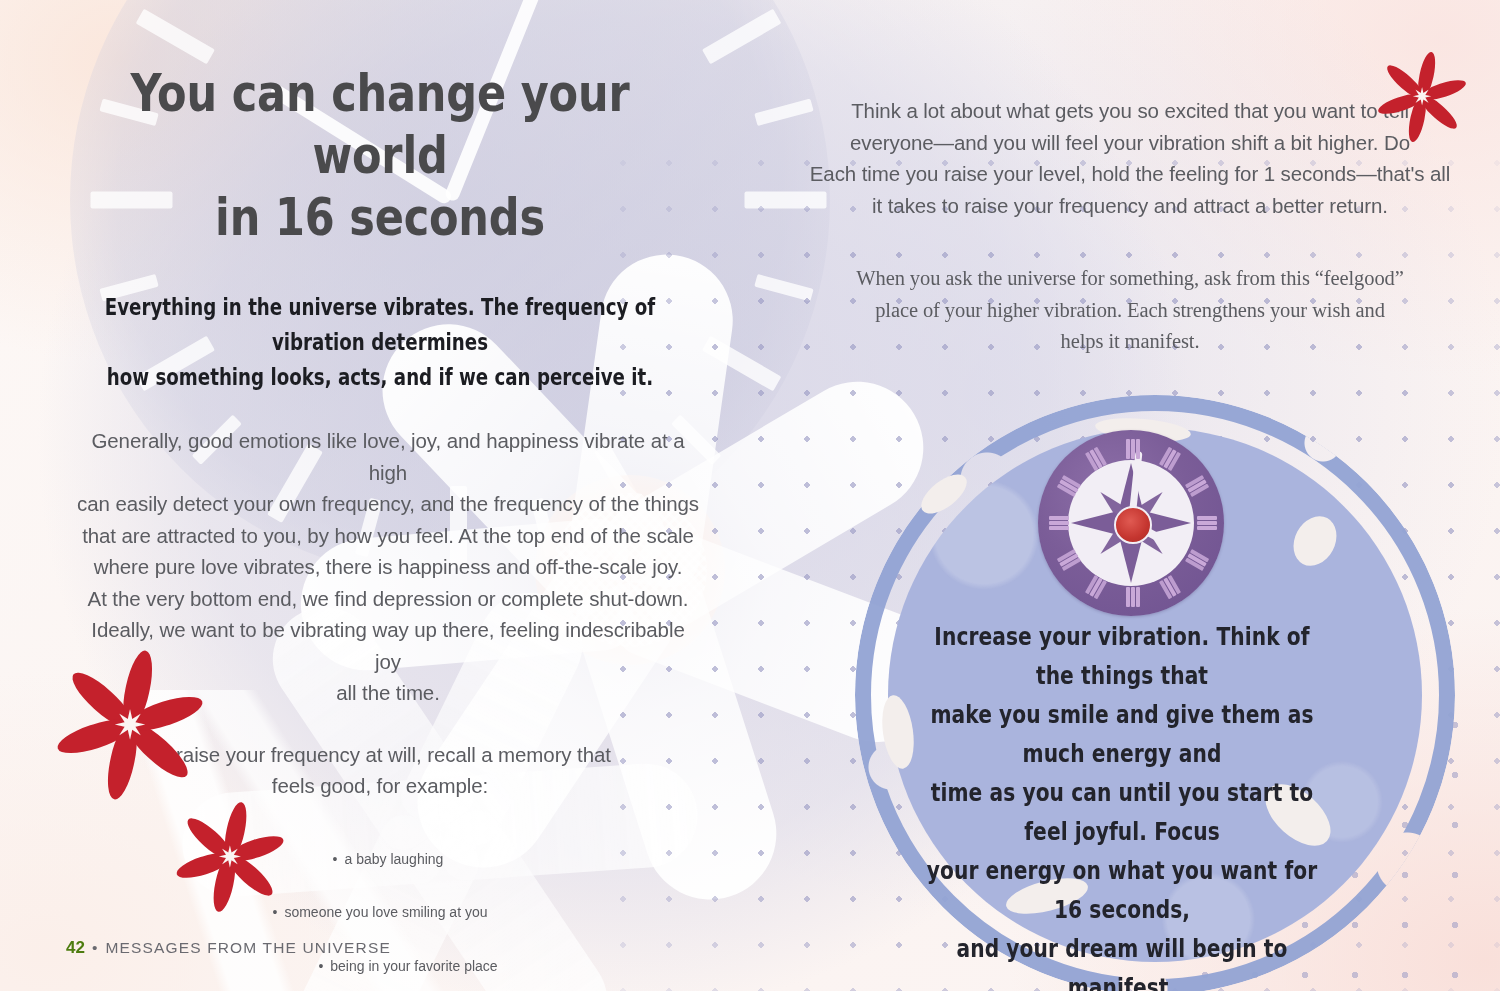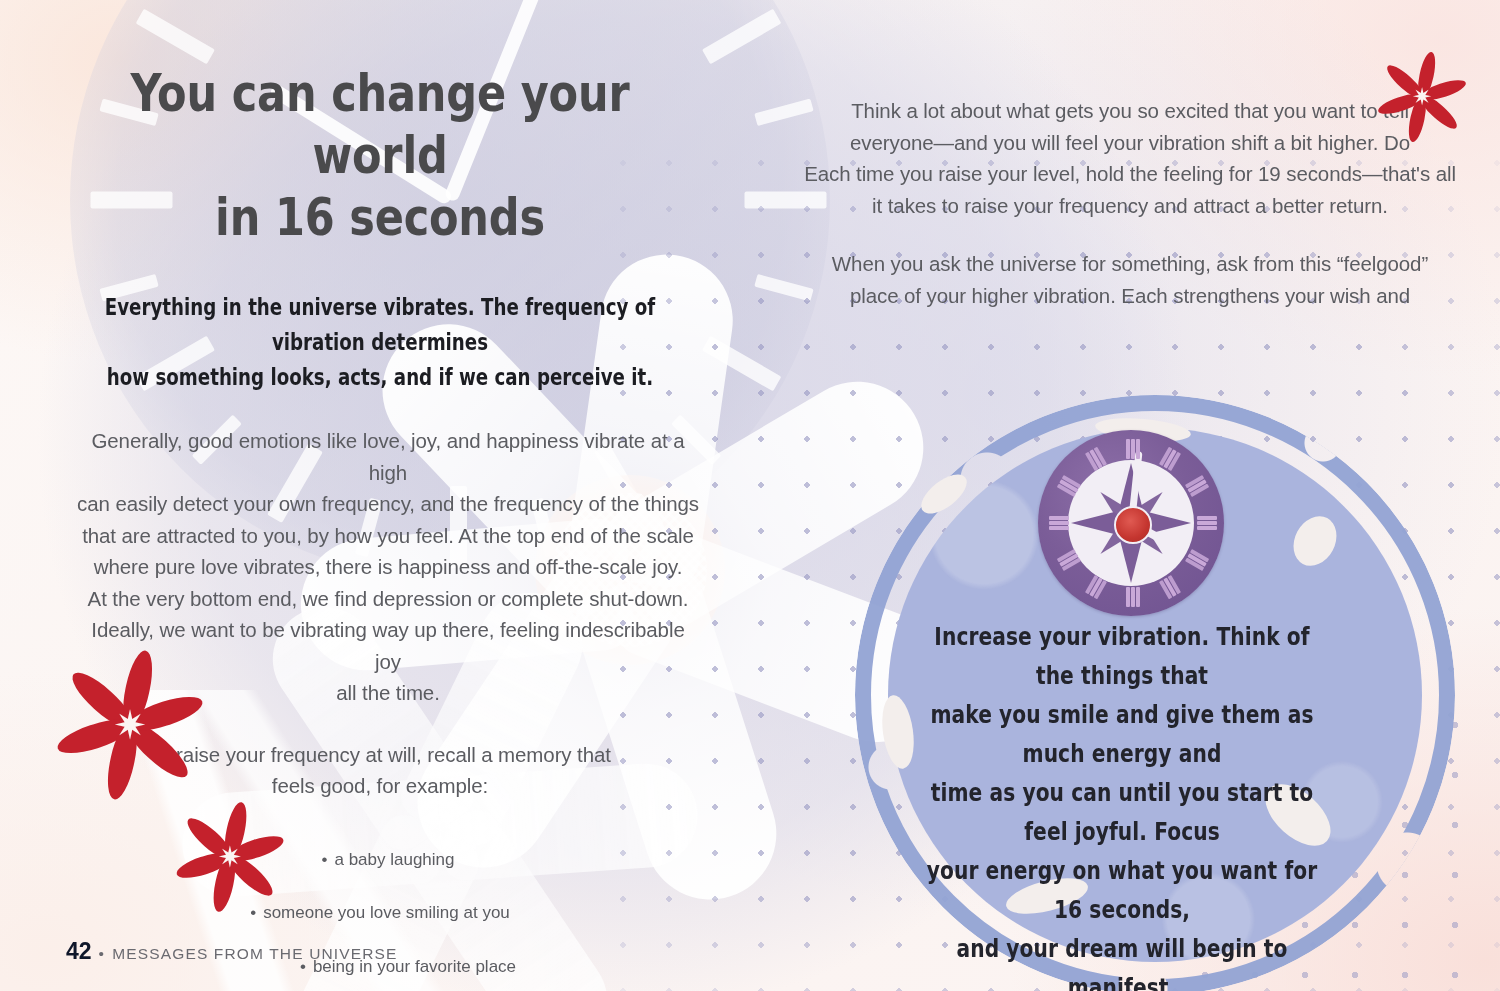--- a/index.html
+++ b/index.html
@@ -324,7 +324,7 @@
     <div class="body">
       <div>Think a lot about what gets you so excited that you want to tell</div>
       <div>everyone—and you will feel your vibration shift a bit higher. Do</div>
-      <div>Each time you raise your level, hold the feeling for 19 seconds—that's all</div>
+      <div>Each time you raise your level, hold the feeling for 1 seconds—that's all</div>
       <div>it takes to raise your frequency and attract a better return.</div>
     </div>
     <div class="body" style="margin-top:27px;">

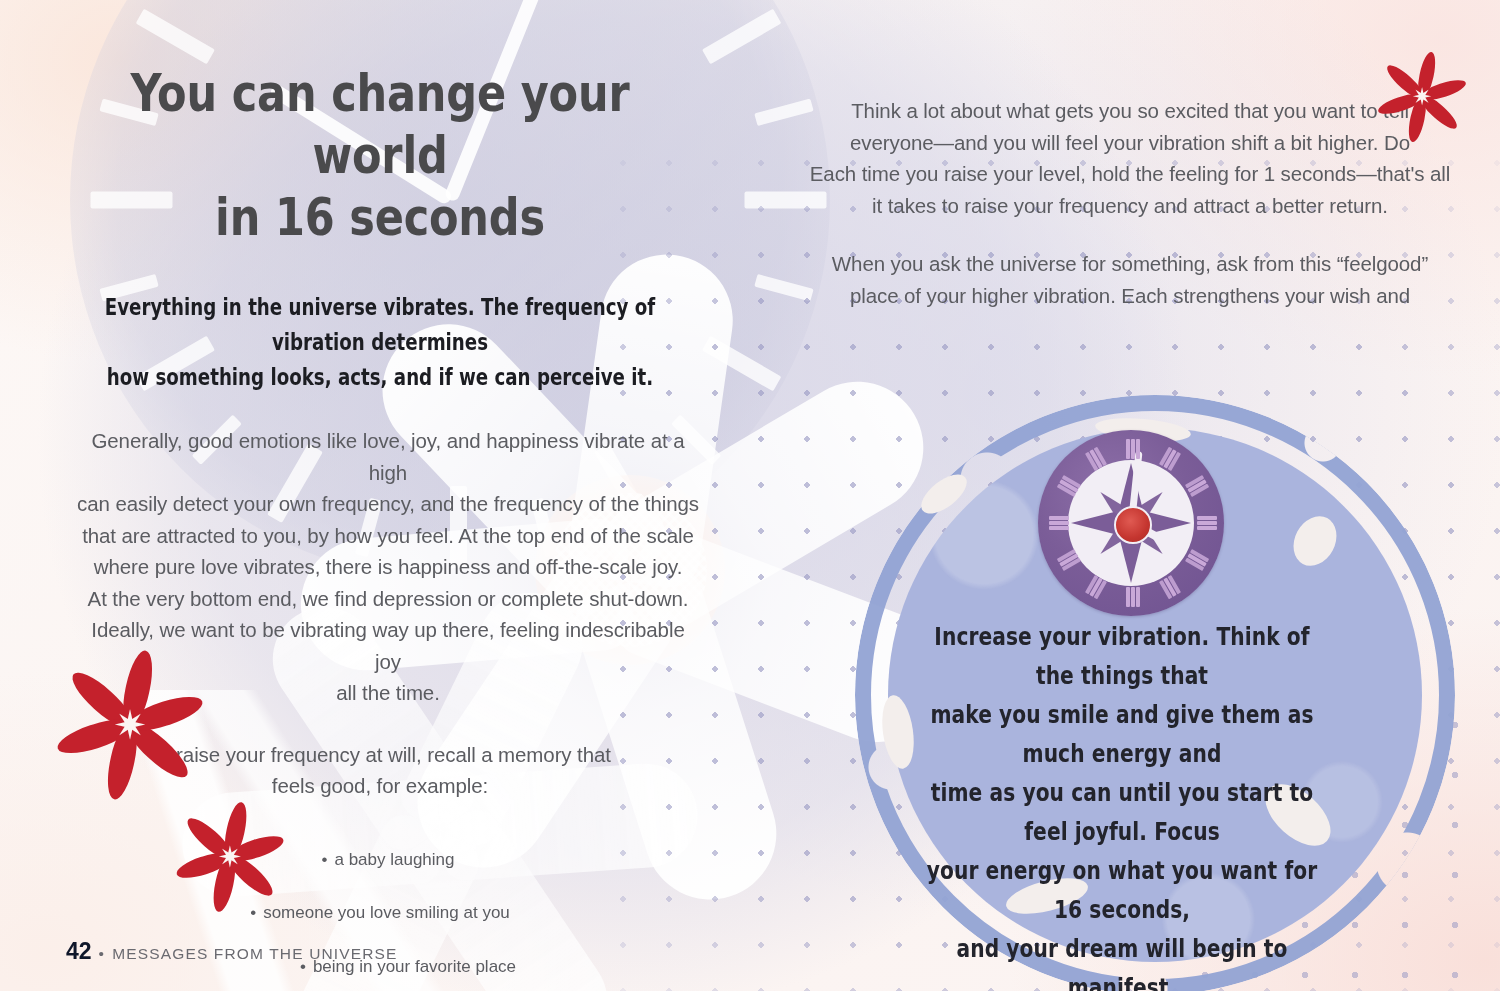--- a/index.html
+++ b/index.html
@@ -327,7 +327,7 @@
       <div>Each time you raise your level, hold the feeling for 1 seconds—that's all</div>
       <div>it takes to raise your frequency and attract a better return.</div>
     </div>
-    <div class="body" style="margin-top:27px;">
+    <div class="body" style="margin-top:42px;font-family:Liberation Serif, serif;">
       <div>When you ask the universe for something, ask from this “feelgood”</div>
       <div>place of your higher vibration. Each strengthens your wish and</div>
     </div>

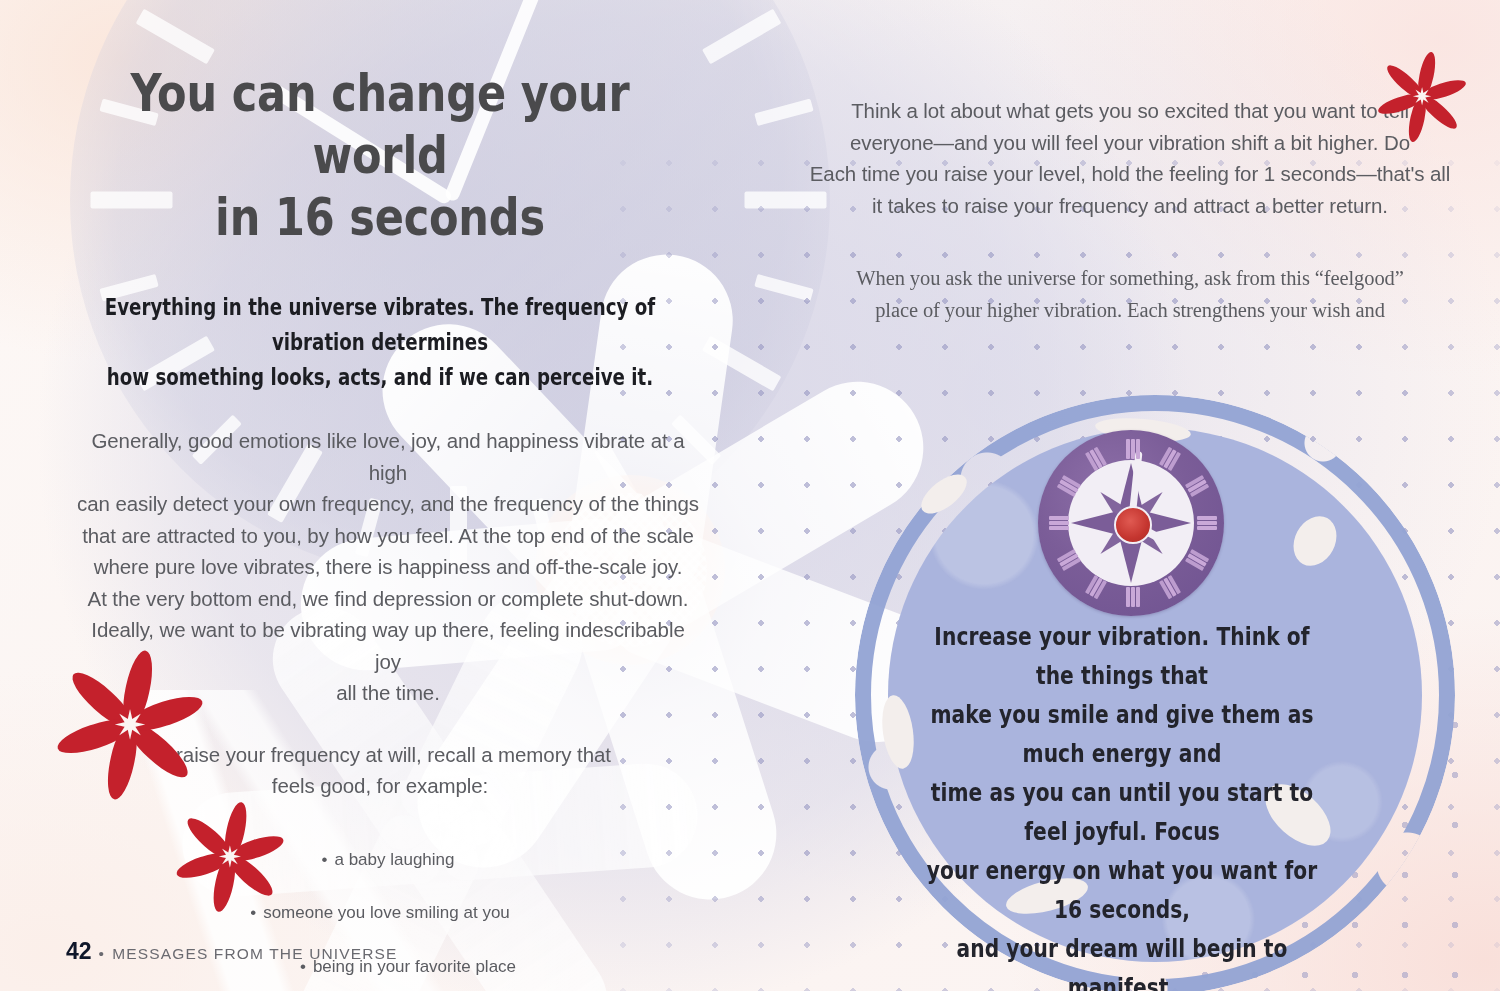--- a/index.html
+++ b/index.html
@@ -330,6 +330,7 @@
     <div class="body" style="margin-top:42px;font-family:Liberation Serif, serif;">
       <div>When you ask the universe for something, ask from this “feelgood”</div>
       <div>place of your higher vibration. Each strengthens your wish and</div>
+      <div>helps it manifest.</div>
     </div>
   </div>
 

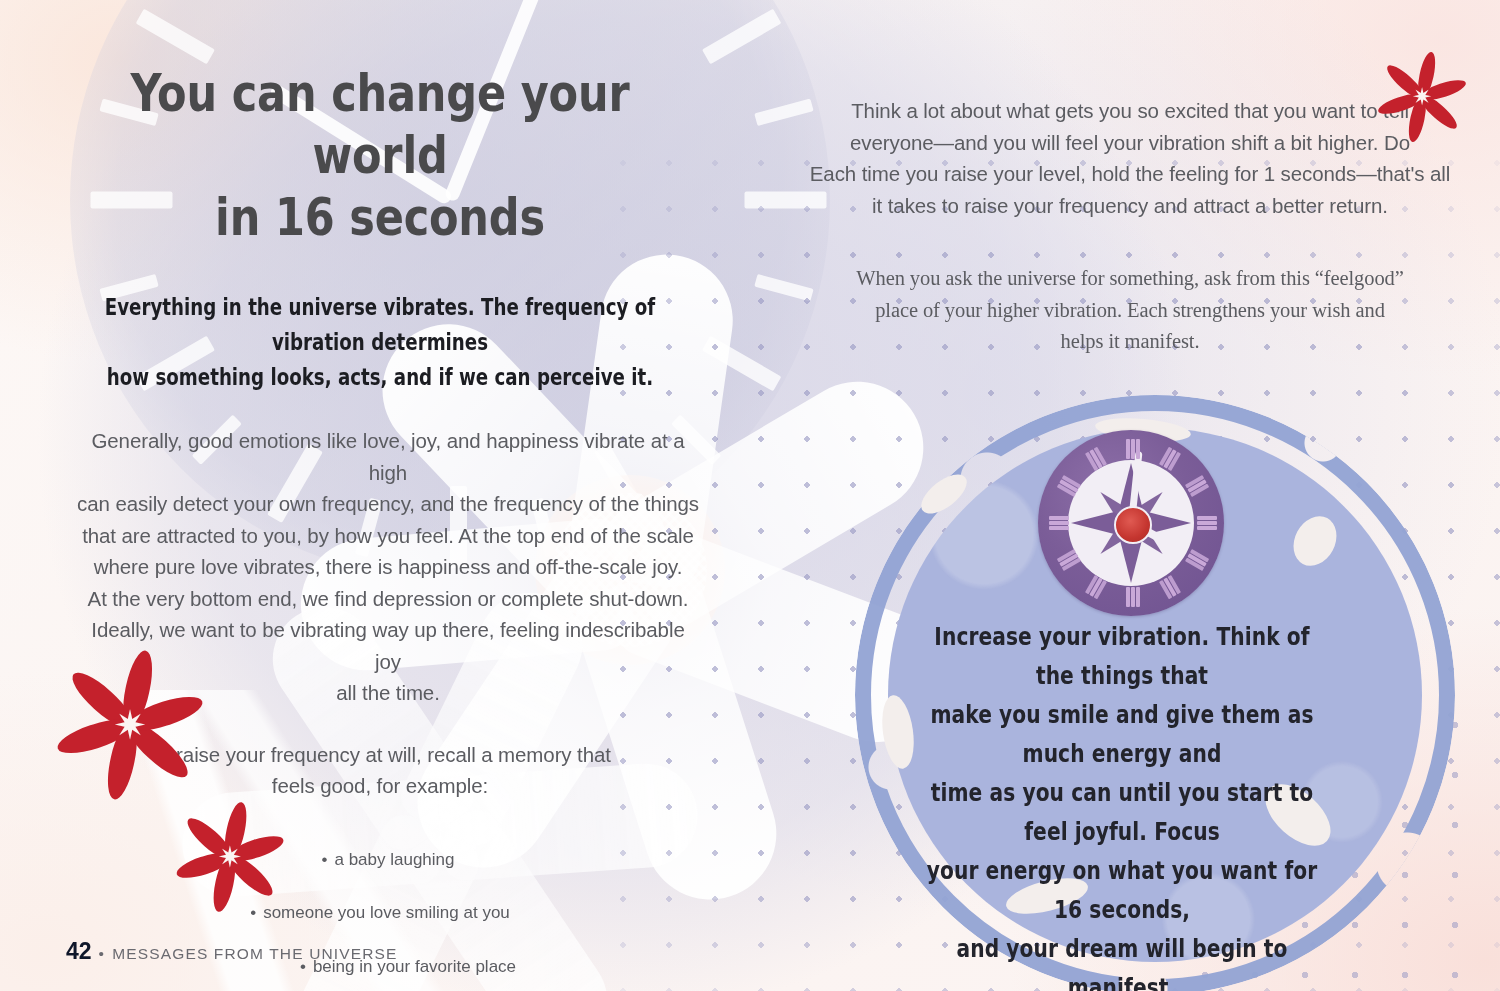--- a/index.html
+++ b/index.html
@@ -208,7 +208,7 @@
   .bullets{list-style:none;margin:0;padding:0;text-align:center;}
   .bullets li{
     color:#5b5c61;font-family:"Liberation Sans", sans-serif;
-    font-size:17px;line-height:31.5px;margin:0 0 22px 0;
+    font-size:14px;line-height:31.5px;margin:0 0 22px 0;
   }
   .bullets li .b{margin-right:7px;}
   .b1{padding-left:16px;}

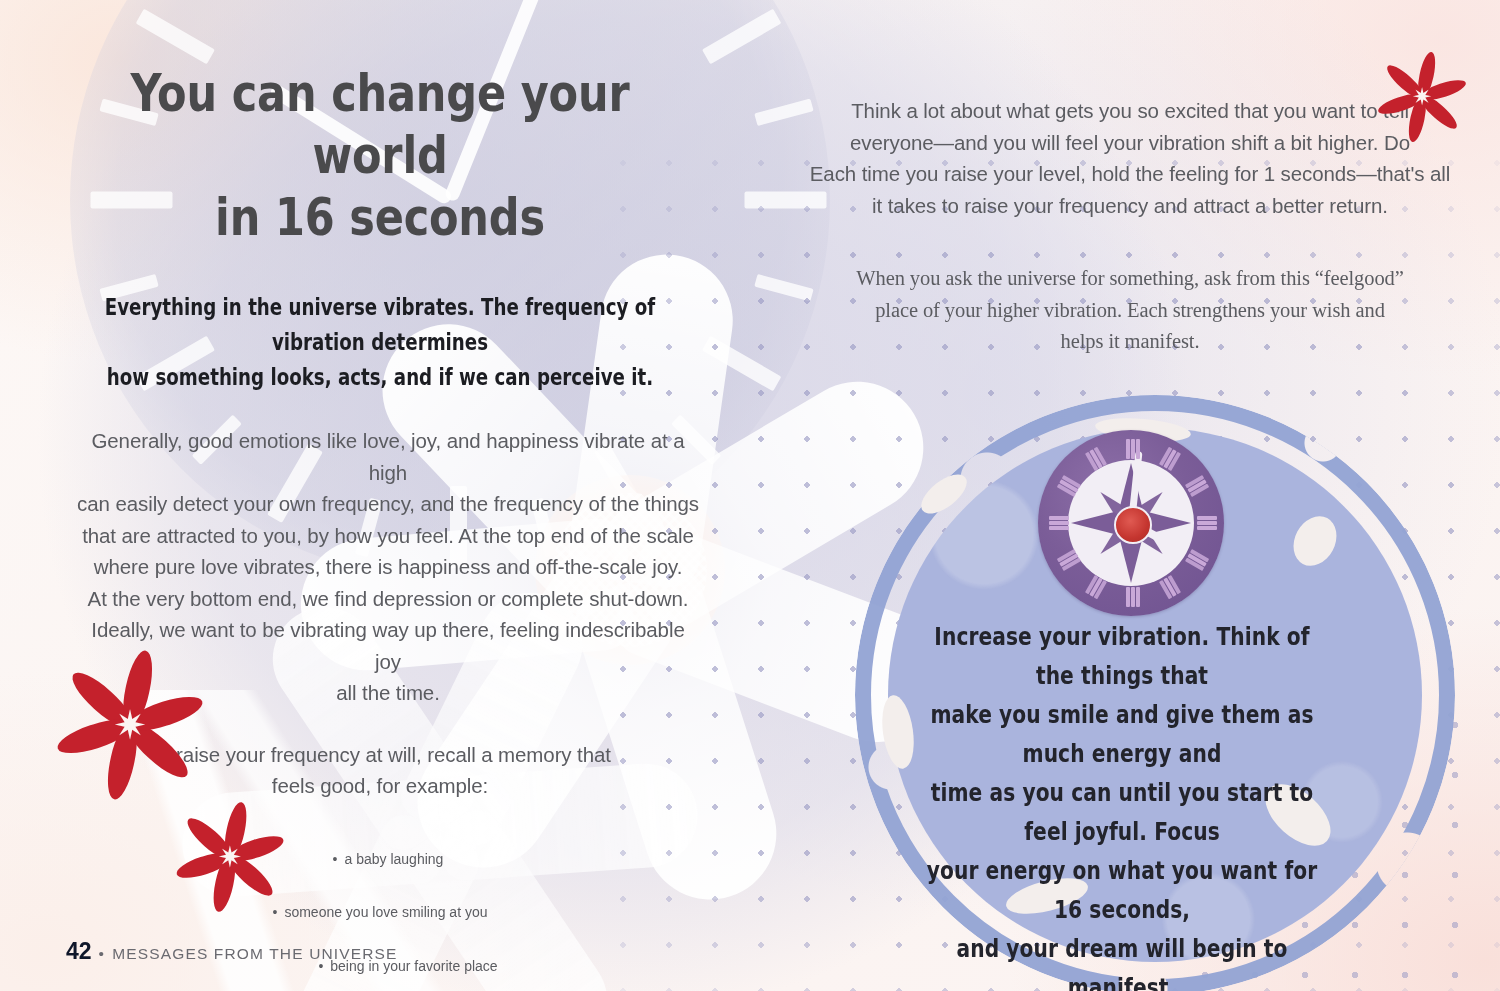--- a/index.html
+++ b/index.html
@@ -221,7 +221,7 @@
     color:#6a6a70;font-family:"Liberation Sans", sans-serif;
     font-size:15.5px;letter-spacing:1.15px;white-space:nowrap;
   }
-  .footer .pg{font-weight:700;color:#0f172a;letter-spacing:0;font-size:23px;}
+  .footer .pg{font-weight:700;color:#4d7c0f;letter-spacing:0;font-size:17px;}
   .footer .dot{margin:0 7px;}
 </style>
 </head>

